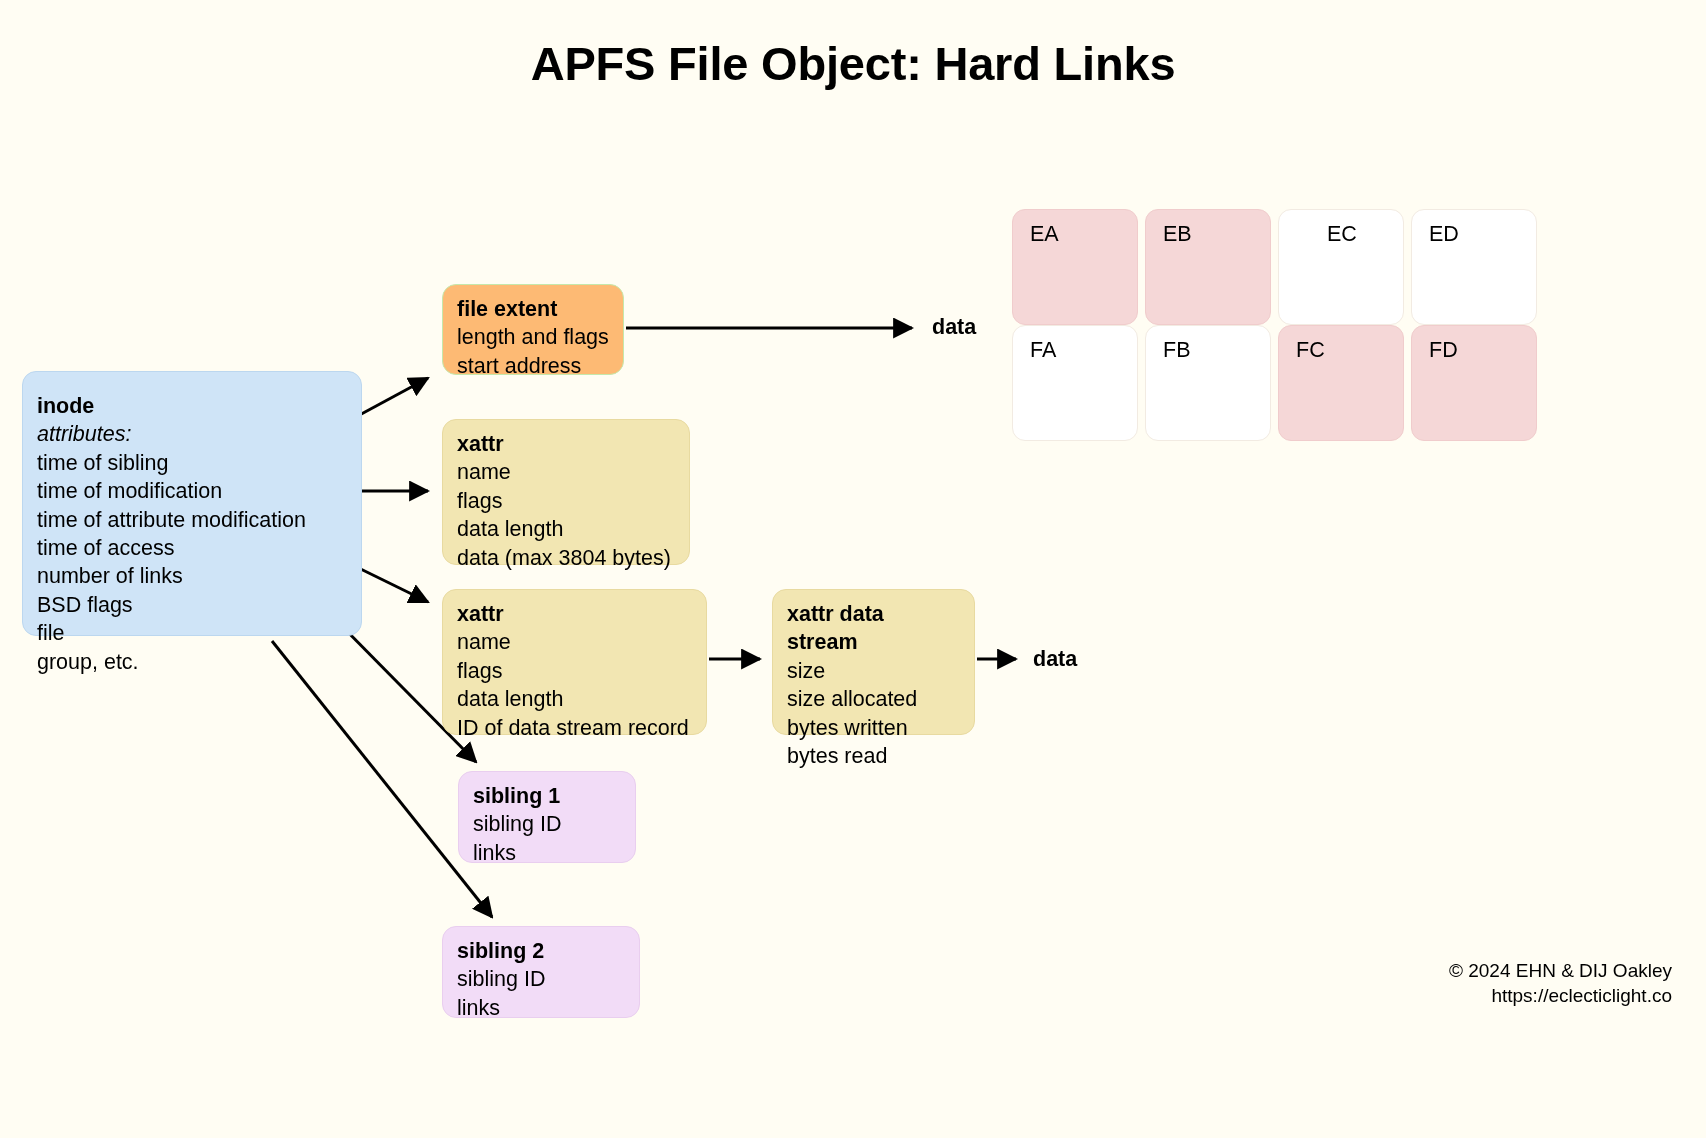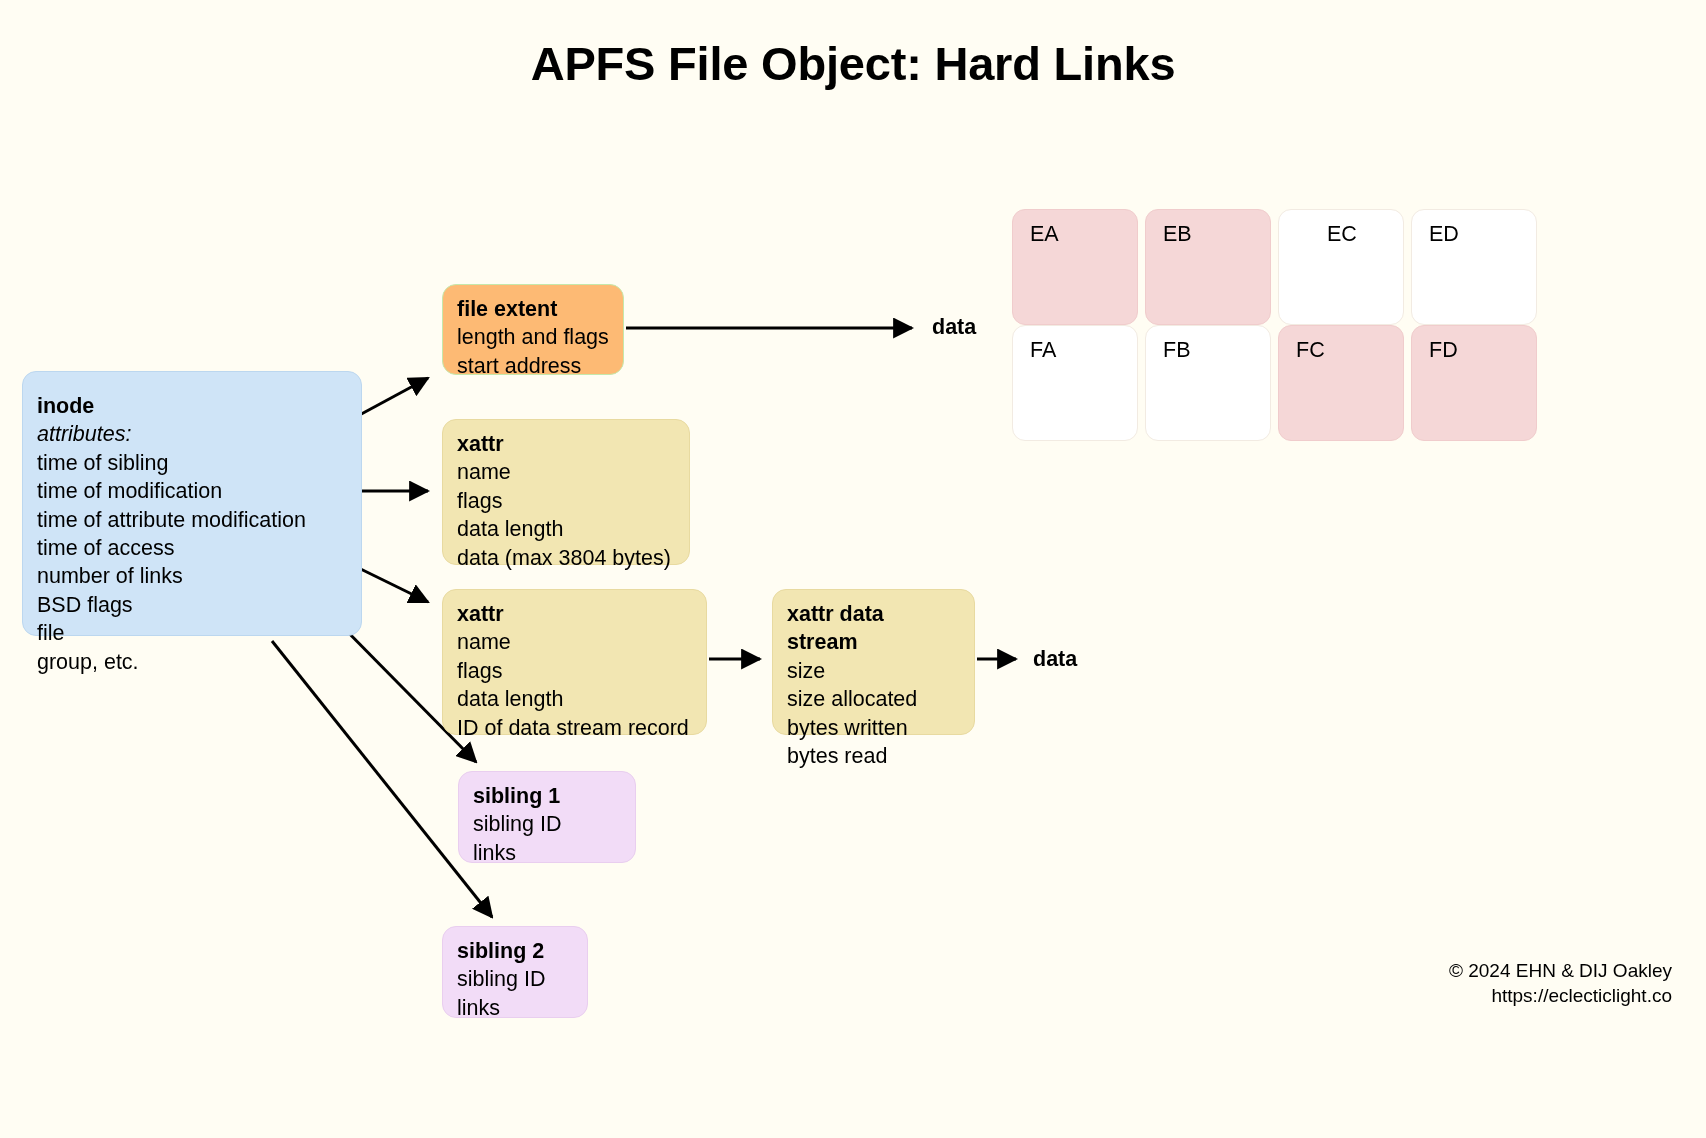--- a/index.html
+++ b/index.html
@@ -122,7 +122,7 @@
   #sibling-2 {
     left: 442px;
     top: 926px;
-    width: 146px;
+    width: 198px;
     height: 92px;
     background: #f2dcf7;
     border: 1px solid #e9ceef;

